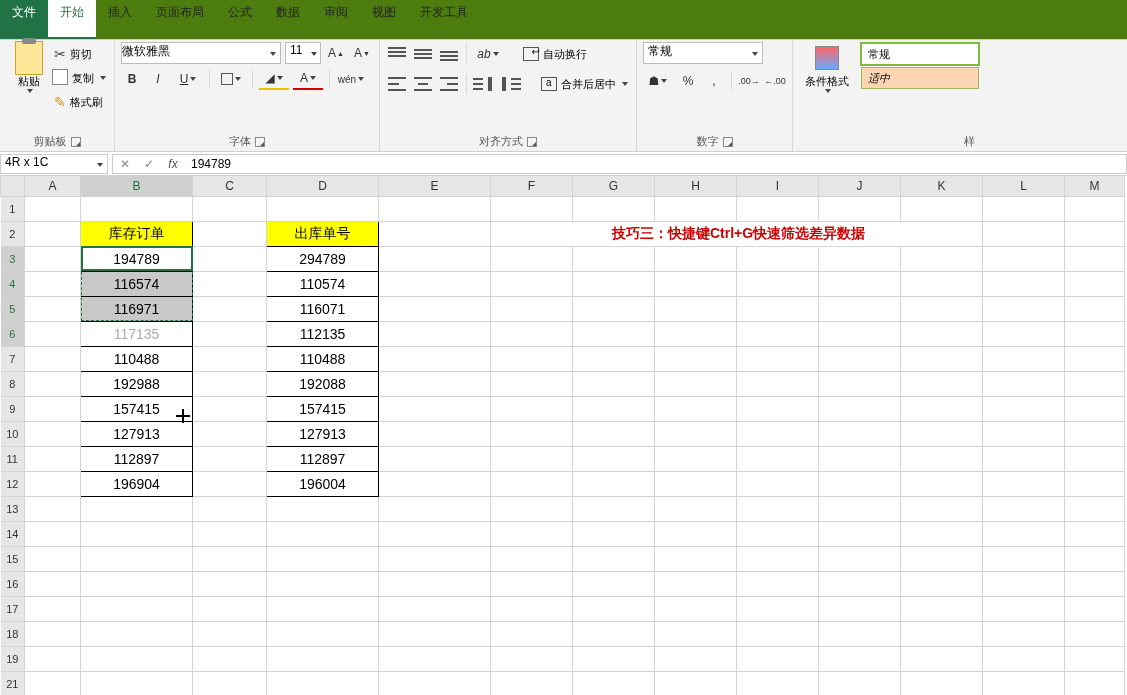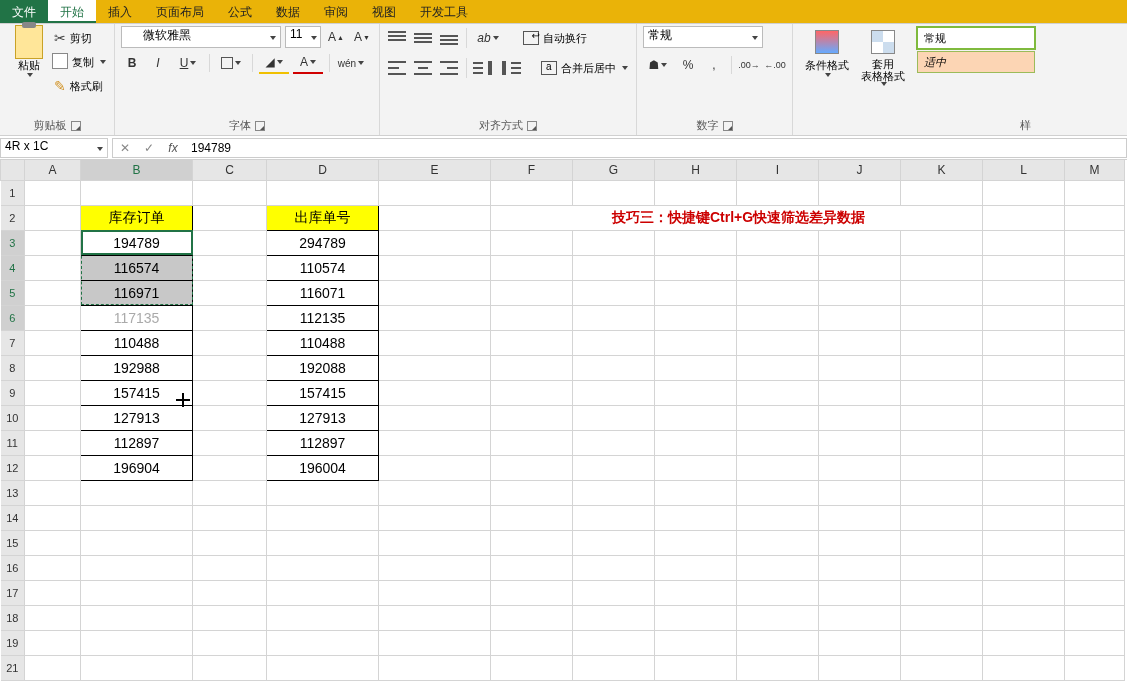--- a/index.html
+++ b/index.html
@@ -6,7 +6,7 @@
 body { font-size: 12px; background: #fff; user-select: none; overflow: hidden; width: 1127px; height: 695px; }
 
 
-.menubar { display: flex; background: #eab308; height: 24px; border-bottom: 1px solid #d0d0d0;}
+.menubar { display: flex; background: #4d7c0f; height: 40px; border-bottom: 1px solid #d0d0d0;}
 .menubar .tab { padding: 4px 12px 2px; font-size: 12px; color: #222; cursor: pointer; }
 .menubar .tab.file { background: #217346; color: #fff; }
 .menubar .tab.active { background: #fff; color: #217346; border-bottom: 2px solid #217346; font-weight: 400; }

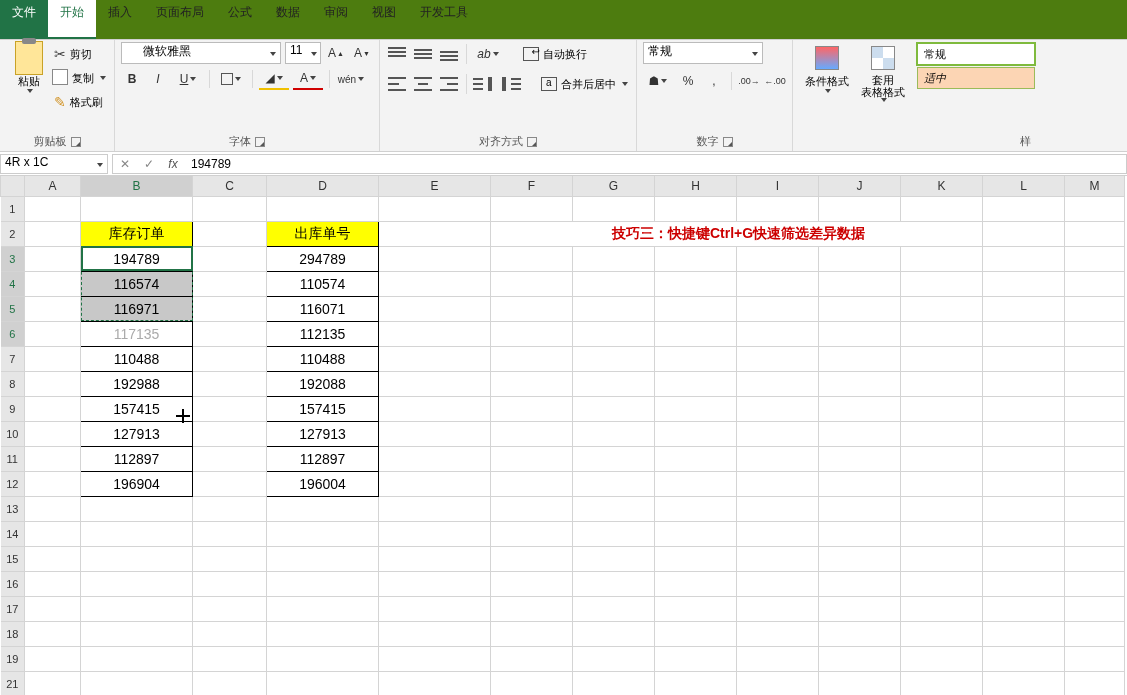--- a/index.html
+++ b/index.html
@@ -35,7 +35,7 @@
 .icon-brush { color:#d09020; font-size:14px;}
 
 
-.font-select { border:1px solid #bbb; background:#fff; height:22px; font-size:12px; padding:0 18px 0 21px; position:relative;}
+.font-select { border:1px solid #bbb; background:#fff; height:22px; font-size:12px; padding:0 18px 0 0; position:relative;}
 .font-select .dropdown-arrow{position:absolute; right:4px; top:9px;}
 .size-select { border:1px solid #bbb; background:#fff; width:36px; height:22px; font-size:12px; padding:0 14px 0 4px; position:relative;}
 .size-select .dropdown-arrow{position:absolute; right:3px; top:9px;}

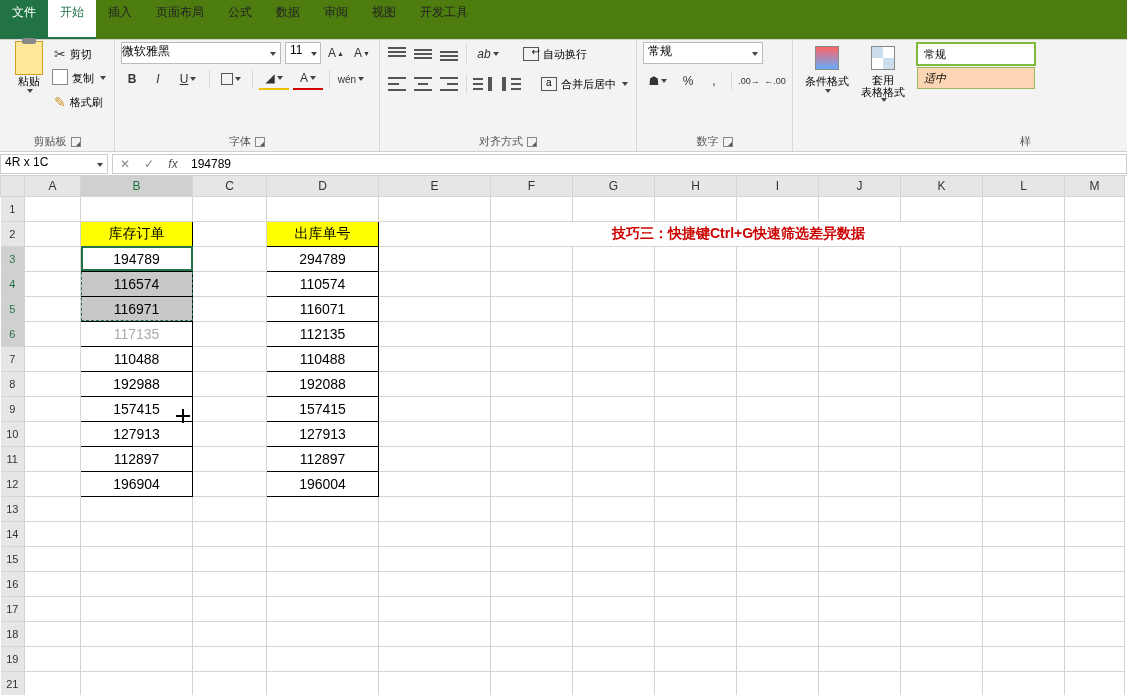--- a/index.html
+++ b/index.html
@@ -316,19 +316,6 @@
             <span style="width:24px;height:24px;background:linear-gradient(#f66,#6af);display:inline-block;border:1px solid #888"></span>
           </div>
         <span>条件格式</span>
-          <span class="dropdown-arrow"></span>
-      </div>
-      <div class="big-btn" style="width:56px">
-        <div class="icon-slot">
-            <span style="width:24px;height:24px;border:1px solid #888;display:grid;grid-template-columns:1fr 1fr;grid-template-rows:1fr 1fr;">
-              <i style="background:#cde"></i>
-              <i style="background:#fff"></i>
-              <i style="background:#fff"></i>
-              <i style="background:#cde"></i>
-            </span>
-          </div>
-        <span style="white-space:pre-line;text-align:center;line-height:1.1">套用
-表格格式</span>
           <span class="dropdown-arrow"></span>
       </div>
       <div class="vstack" style="margin-left:6px;">

